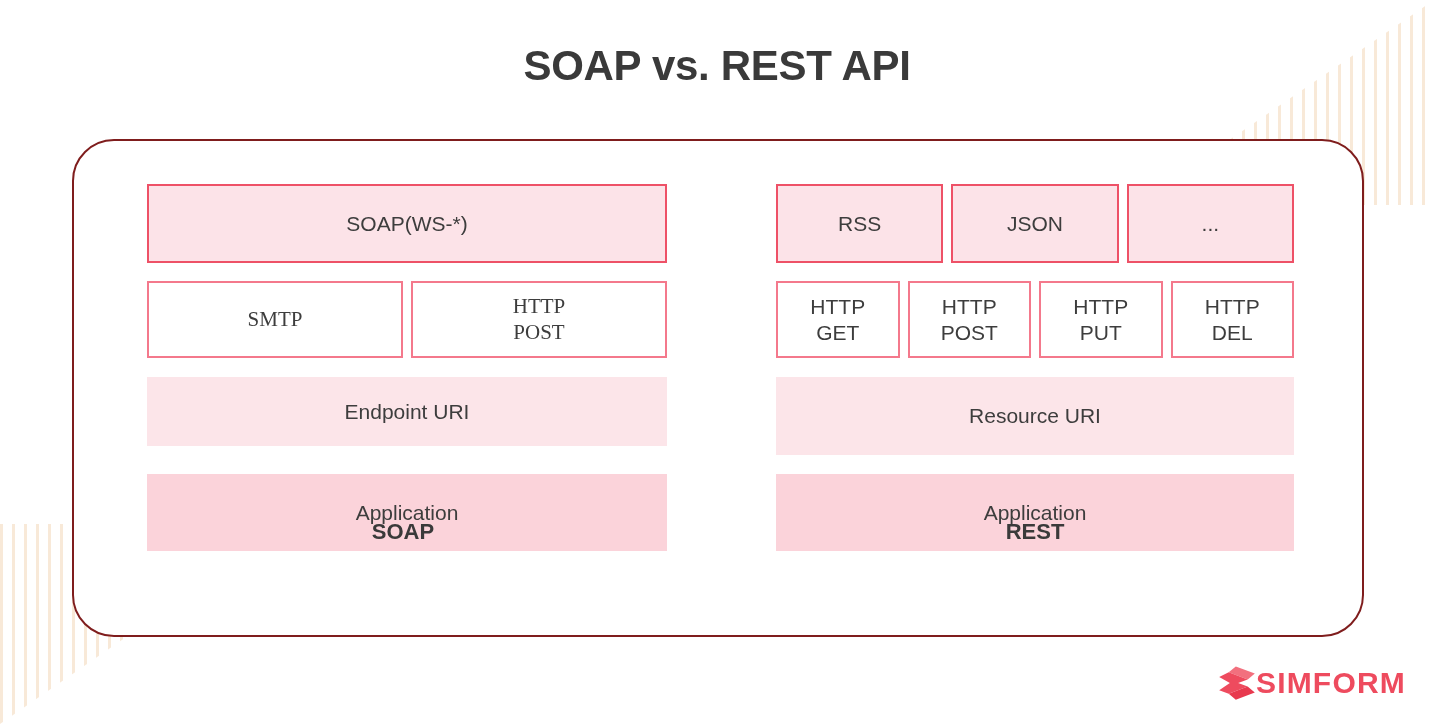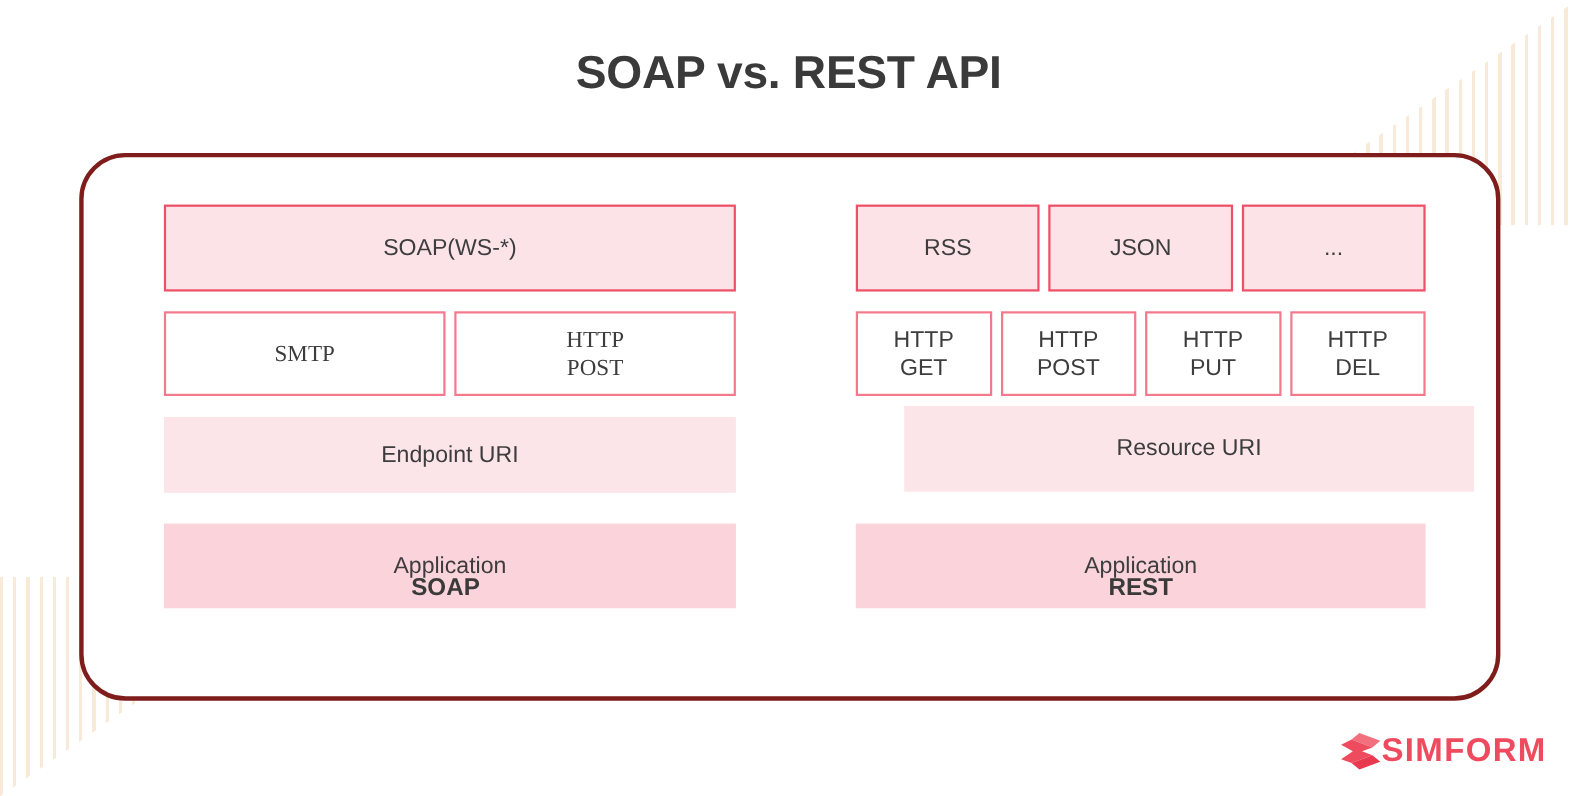--- a/index.html
+++ b/index.html
@@ -62,7 +62,7 @@
     top: 139px;
     width: 1292px;
     height: 498px;
-    border: 4px solid #7f1d1d;
+    border: 2px solid #7f1d1d;
     border-radius: 42px;
     background: #ffffff;
     box-sizing: border-box;

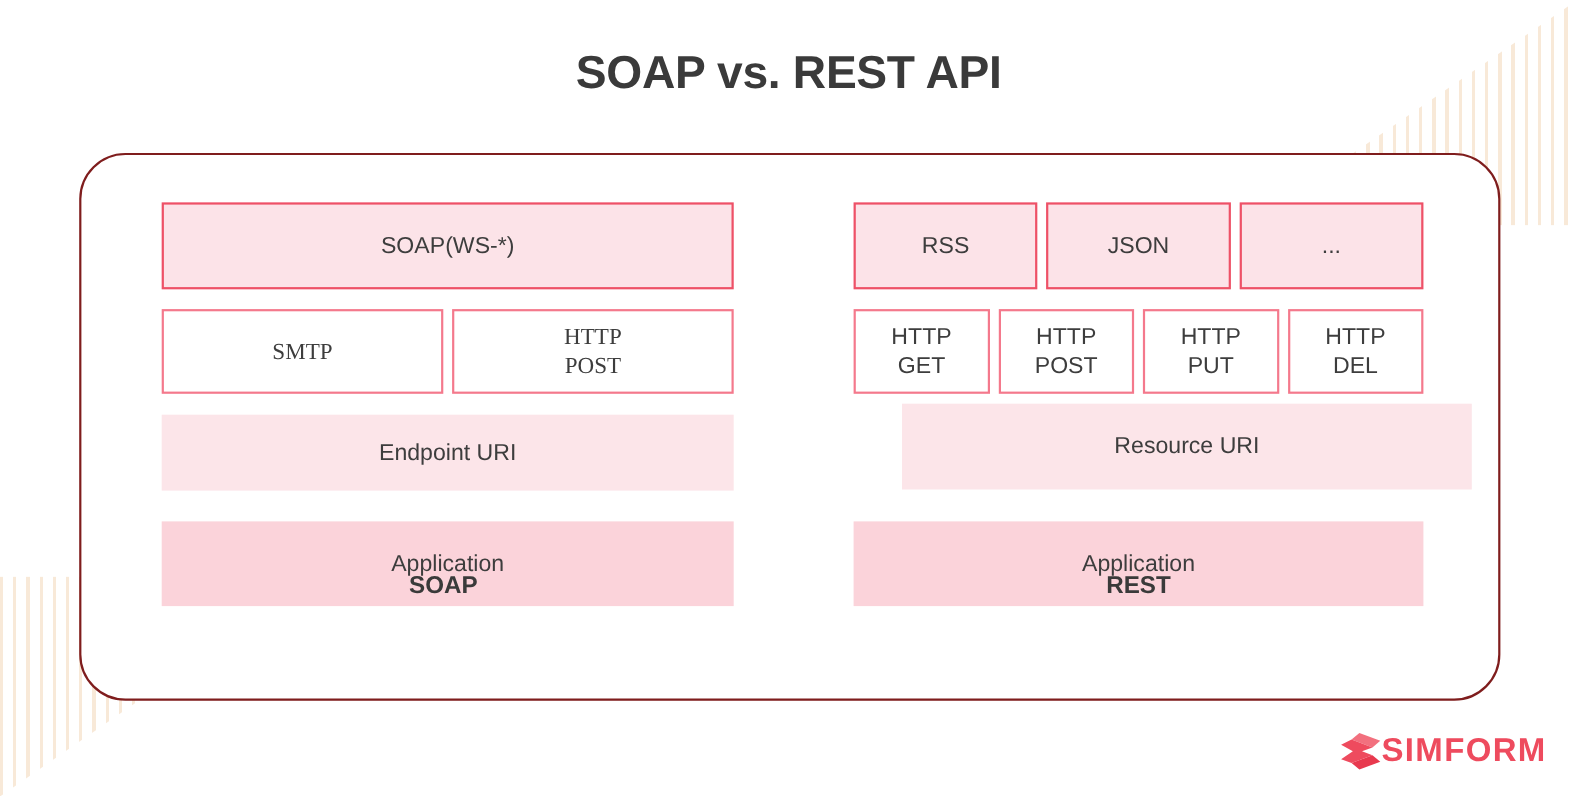--- a/index.html
+++ b/index.html
@@ -181,7 +181,7 @@
         <div class="cell plain-outlined" style="flex: 1 1 0%; height: 100%;">HTTP
 DEL</div>
       </div>
-      <div class="row" style="top: 183px; height: 78px; width: 100%; gap: 8px; margin-left: 44px;">
+      <div class="row" style="top: 193px; height: 78px; width: 100%; gap: 8px;">
         <div class="cell soft-light" style="flex: 1 1 0%; height: 100%;">Resource URI</div>
       </div>
       <div class="row" style="top: 290px; height: 77px; width: 100%; gap: 8px;">

